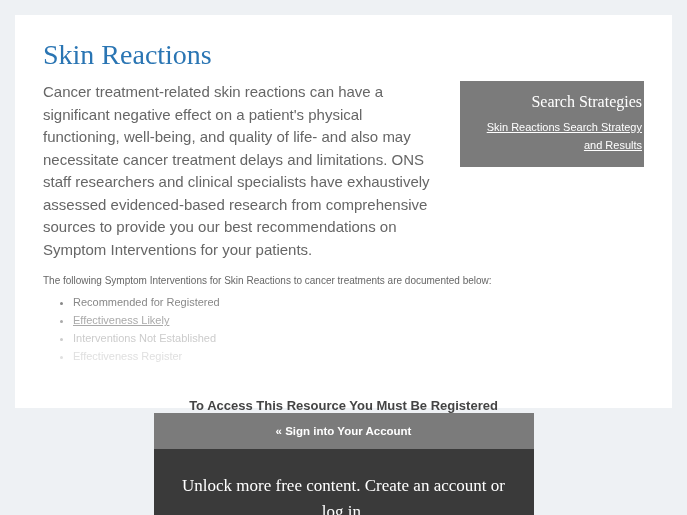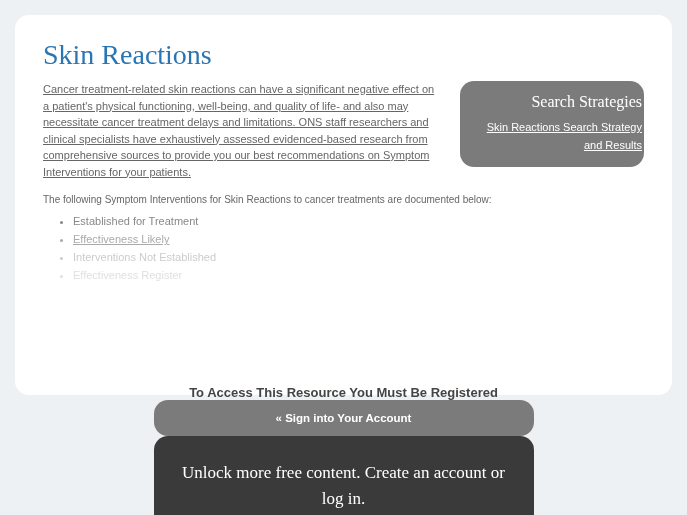--- a/index.html
+++ b/index.html
@@ -2,7 +2,7 @@
 <html><head>
 <meta charset="utf-8">
 <style>
-  * { box-sizing: border-box; margin: 0; padding: 0; border-radius: 14px; }
+  * { box-sizing: border-box; margin: 0; padding: 0; }
   body {
     background: #eef1f4;
     font-family: Arial, Helvetica, sans-serif;

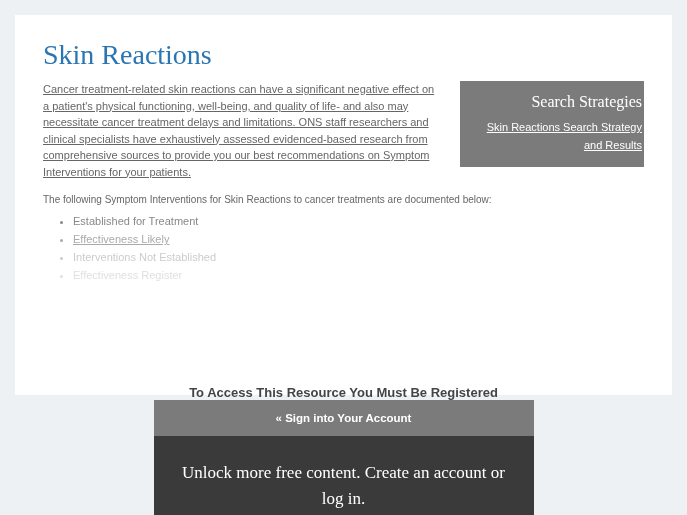--- a/index.html
+++ b/index.html
@@ -26,10 +26,9 @@
   .topwrap { display: flex; gap: 20px; }
   .intro {
     flex: 1;
-    font-size: 11px;
+    font-size: 15px;
     line-height: 1.5;
     color: #666;
-    text-decoration: underline;
   }
   .aside {
     width: 184px;

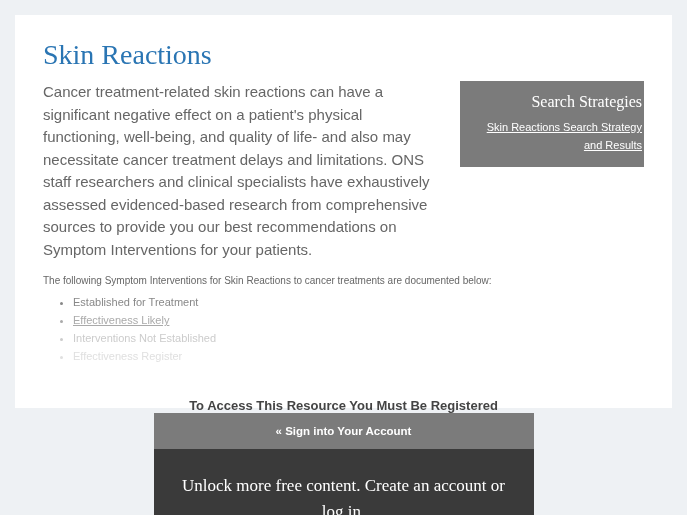--- a/index.html
+++ b/index.html
@@ -115,7 +115,7 @@
   <p class="subintro">The following Symptom Interventions for Skin Reactions to cancer treatments are documented below:</p>
 
   <ul class="list">
-    <li class="li0">Established for Treatment</li>
+    <li class="li0">Recommended for Registered</li>
     <li class="li1">Effectiveness Likely</li>
     <li class="li2">Interventions Not Established</li>
     <li class="li3">Effectiveness Register</li>

